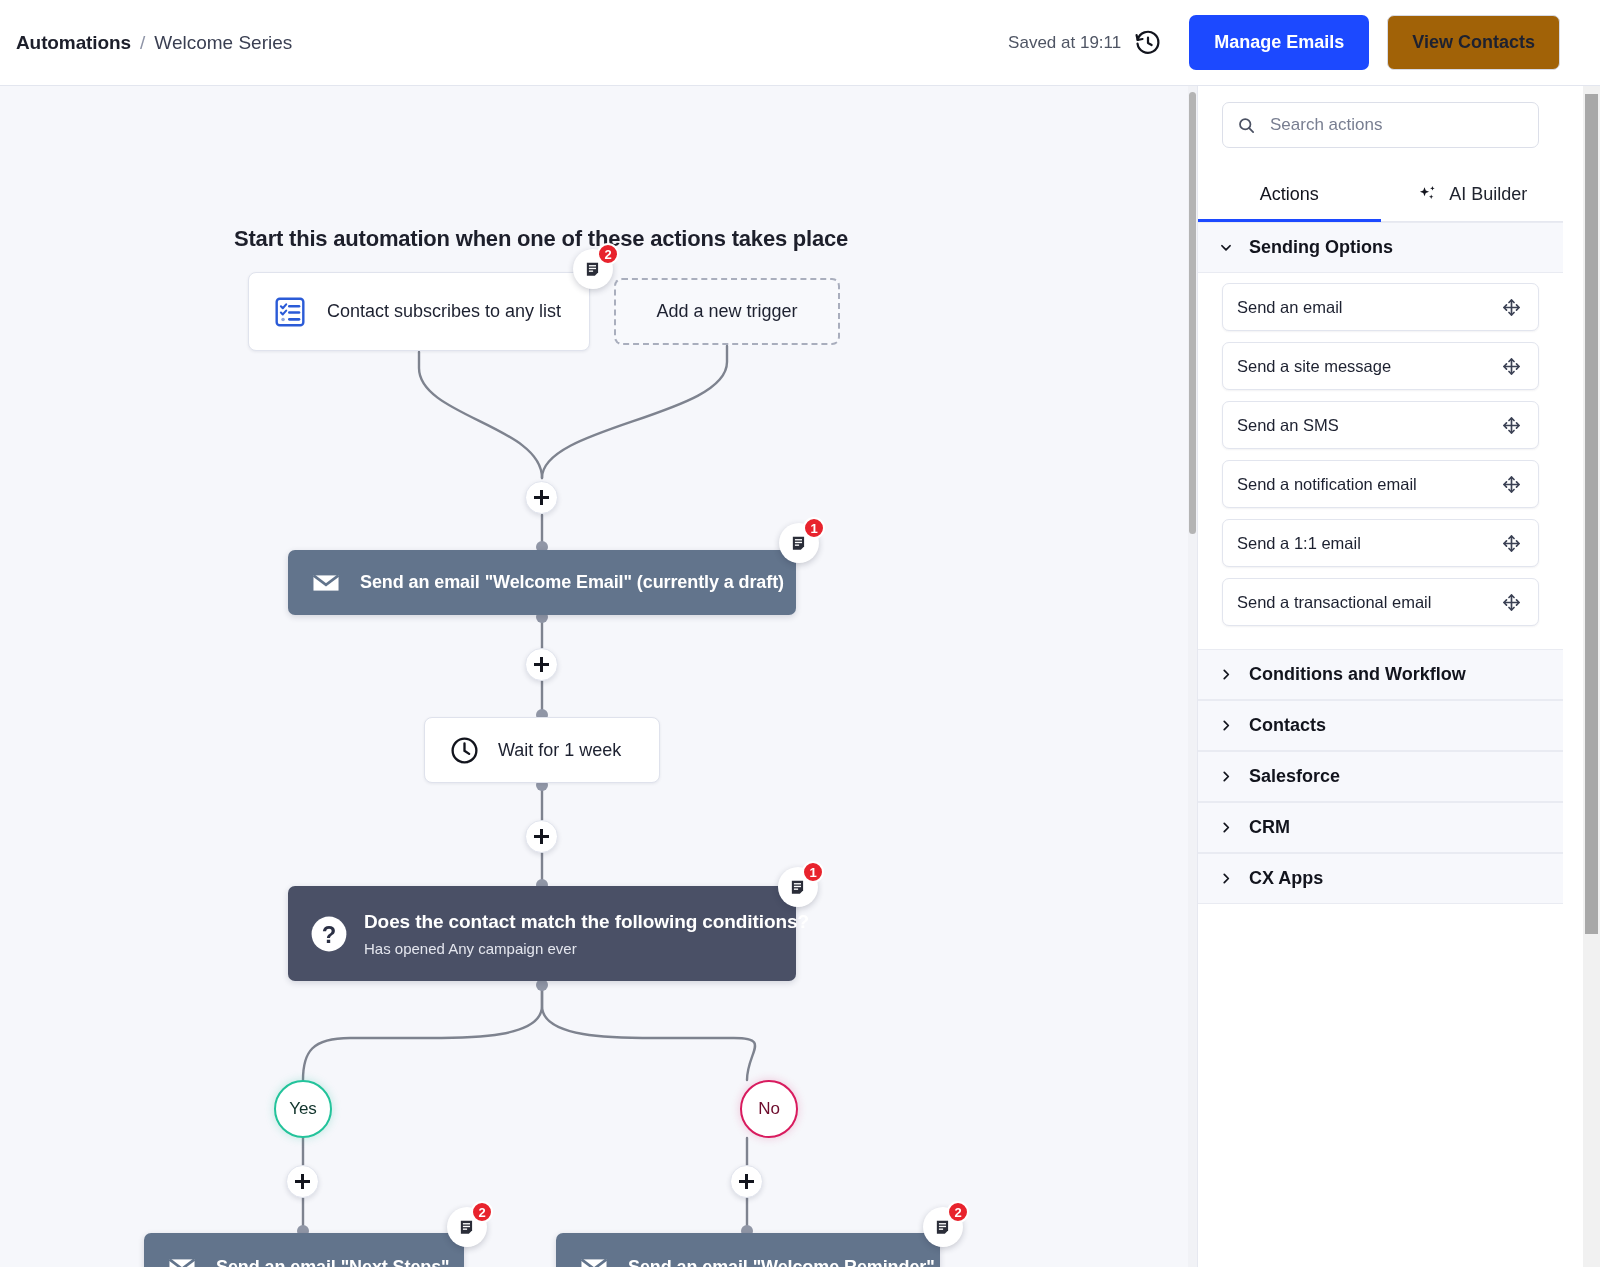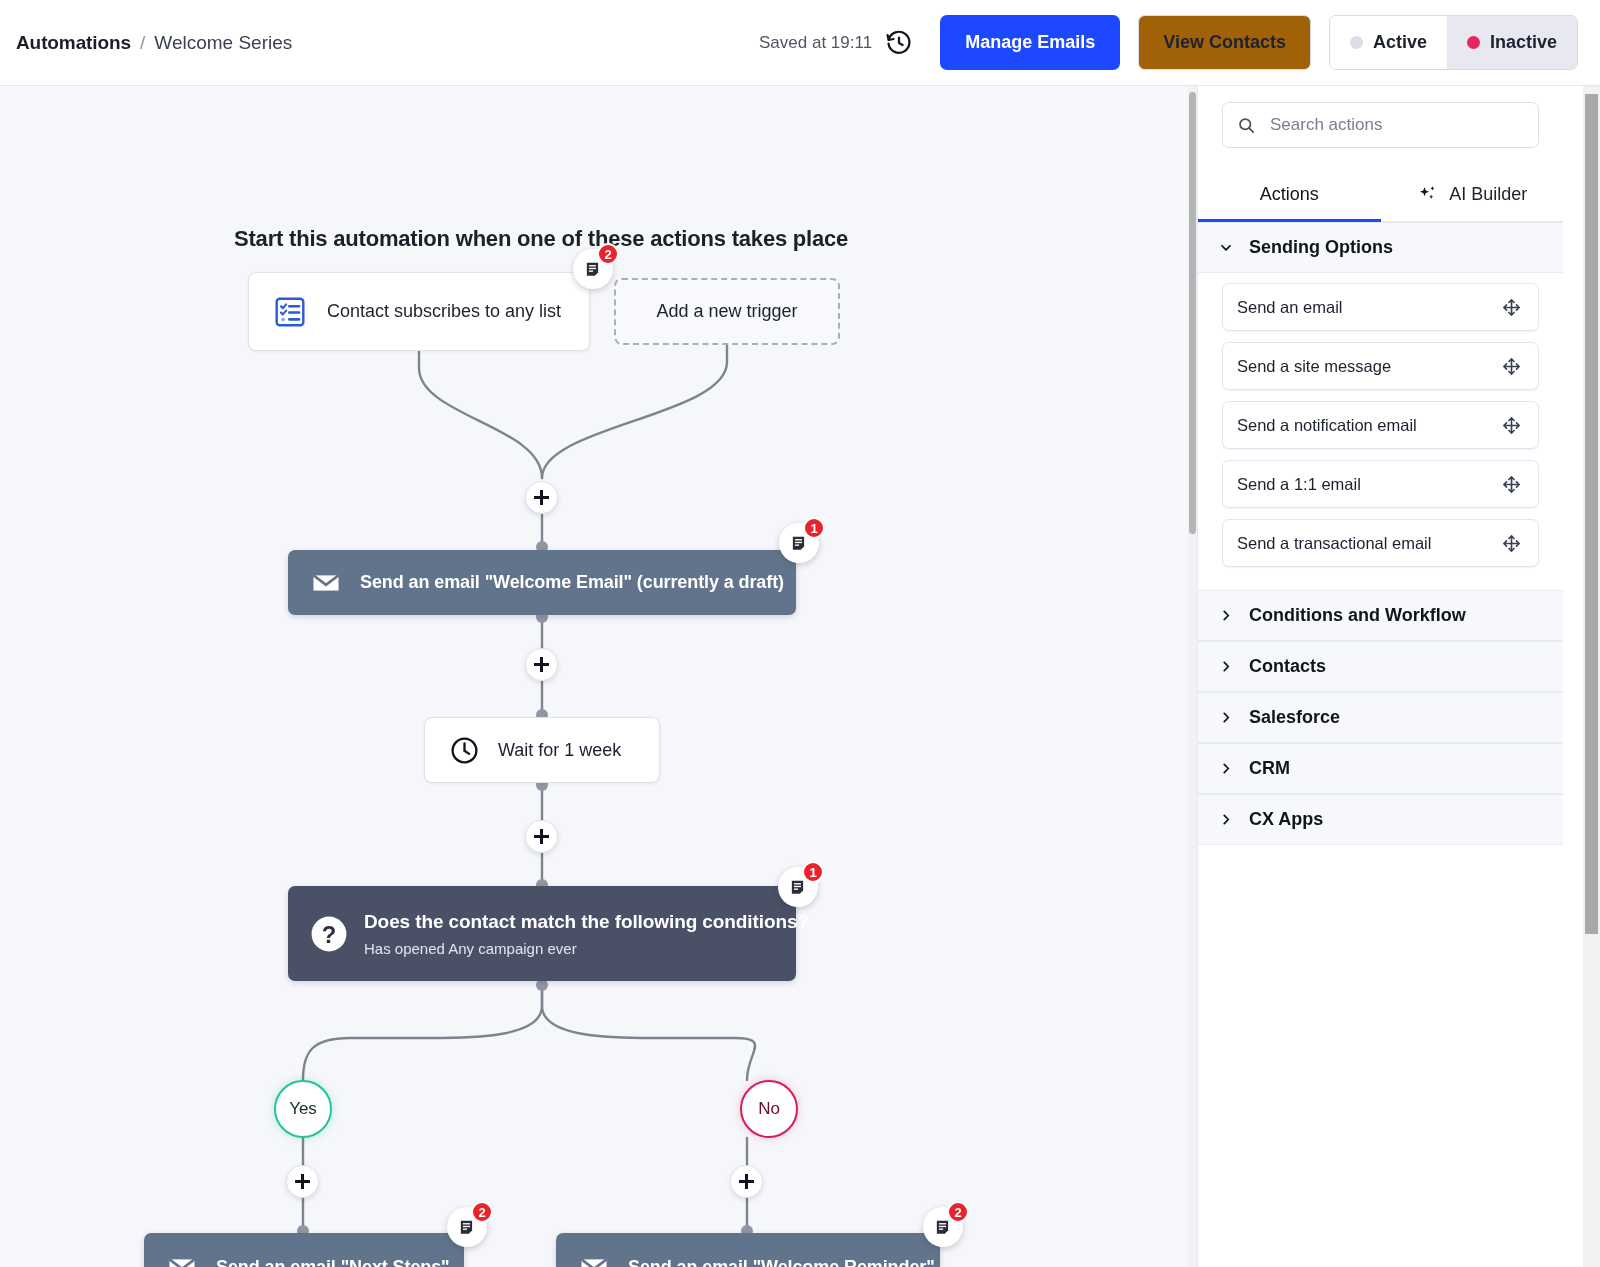--- a/index.html
+++ b/index.html
@@ -288,16 +288,6 @@
 
       <div class="btn" id="view-contacts">View Contacts</div>
 
-      <div id="state-toggle">
-        <div class="state-seg">
-          <span class="state-dot" style="background:#dcdde6"></span>
-          <span>Active</span>
-        </div>
-        <div class="state-seg selected">
-          <span class="state-dot" style="background:#e8245f"></span>
-          <span>Inactive</span>
-        </div>
-      </div>
 
     </div>
   </div>

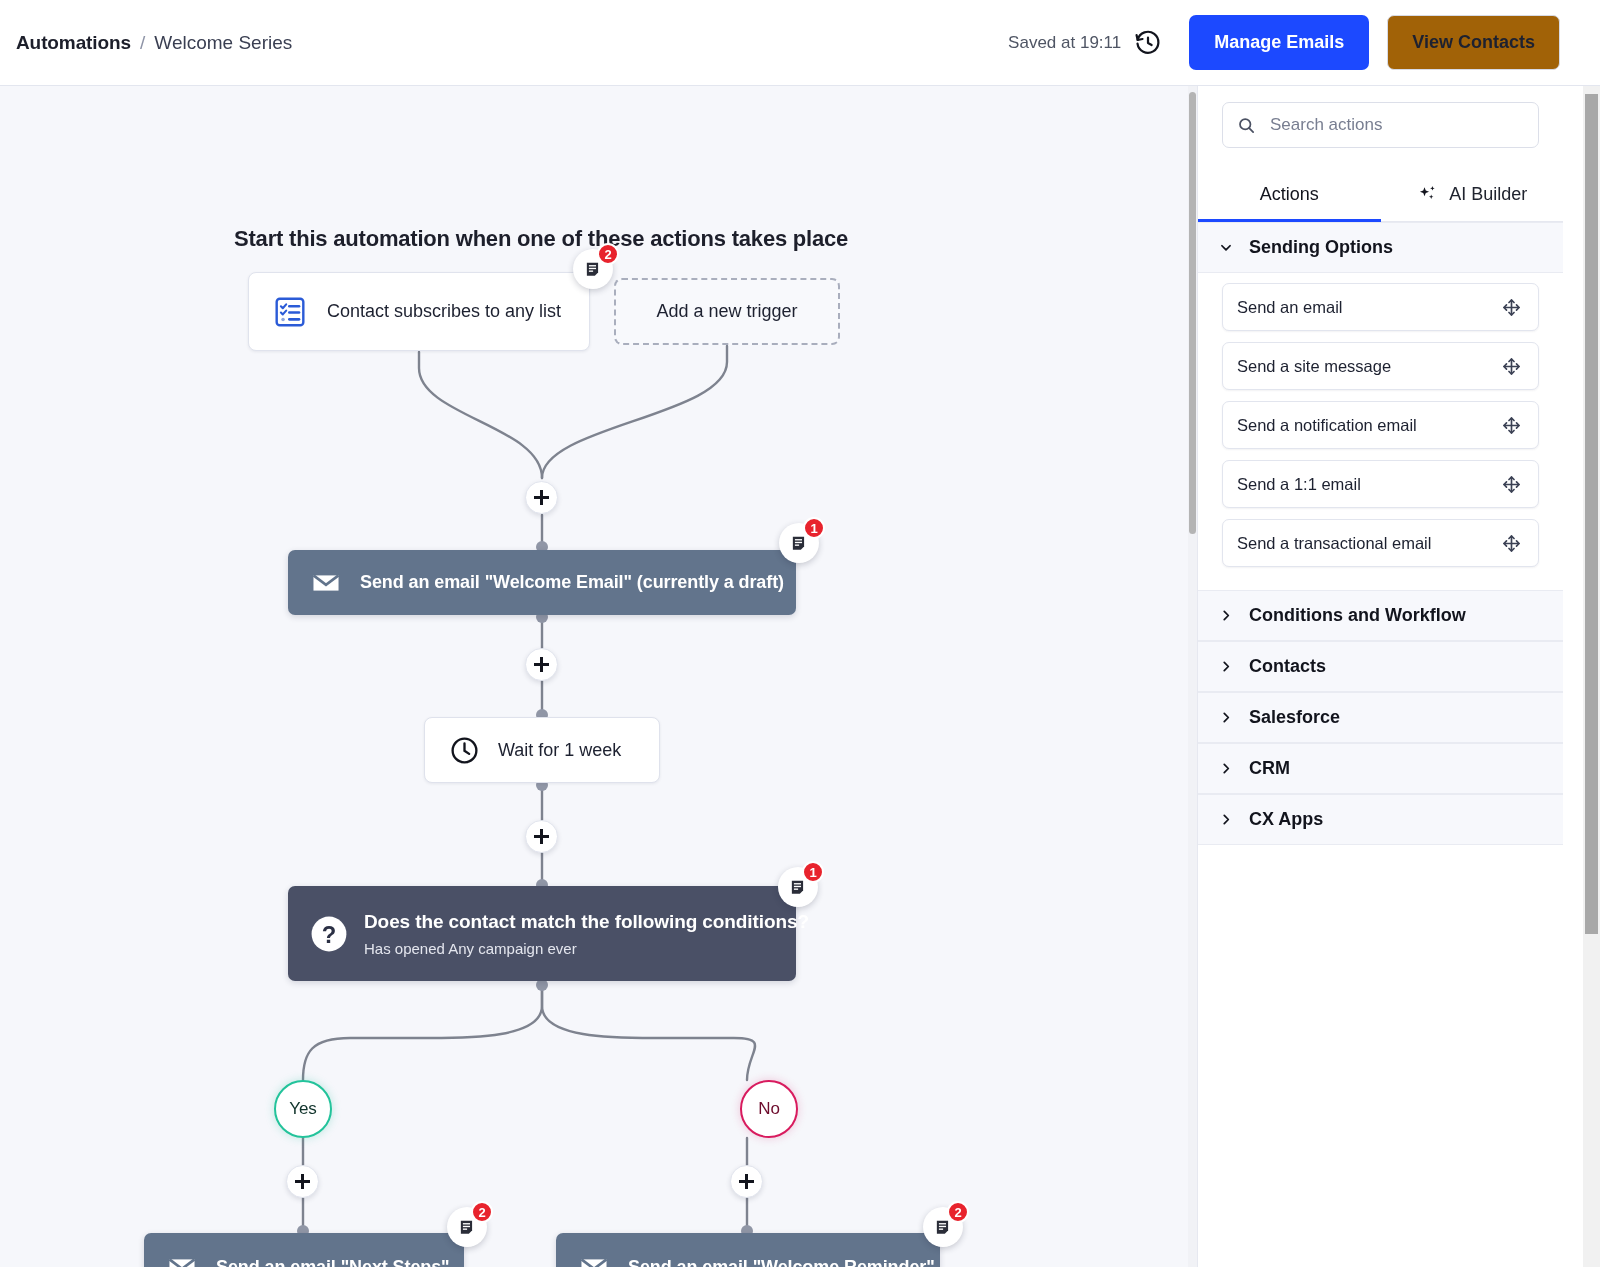--- a/index.html
+++ b/index.html
@@ -545,6 +545,19 @@
         </span>
       </div>
       <div class="action-item">
+        <span class="label">Send an SMS</span>
+        <span class="drag">
+          <svg width="21" height="21" viewBox="0 0 24 24" fill="none" stroke="#3b4154" stroke-width="1.9" stroke-linecap="round" stroke-linejoin="round">
+            <line x1="12" y1="3.4" x2="12" y2="20.6"></line>
+              <line x1="3.4" y1="12" x2="20.6" y2="12"></line>
+            <polyline points="9.1,6.3 12,3.4 14.9,6.3"></polyline>
+              <polyline points="9.1,17.7 12,20.6 14.9,17.7"></polyline>
+            <polyline points="6.3,9.1 3.4,12 6.3,14.9"></polyline>
+              <polyline points="17.7,9.1 20.6,12 17.7,14.9"></polyline>
+          </svg>
+        </span>
+      </div>
+      <div class="action-item">
         <span class="label">Send a notification email</span>
         <span class="drag">
           <svg width="21" height="21" viewBox="0 0 24 24" fill="none" stroke="#3b4154" stroke-width="1.9" stroke-linecap="round" stroke-linejoin="round">

